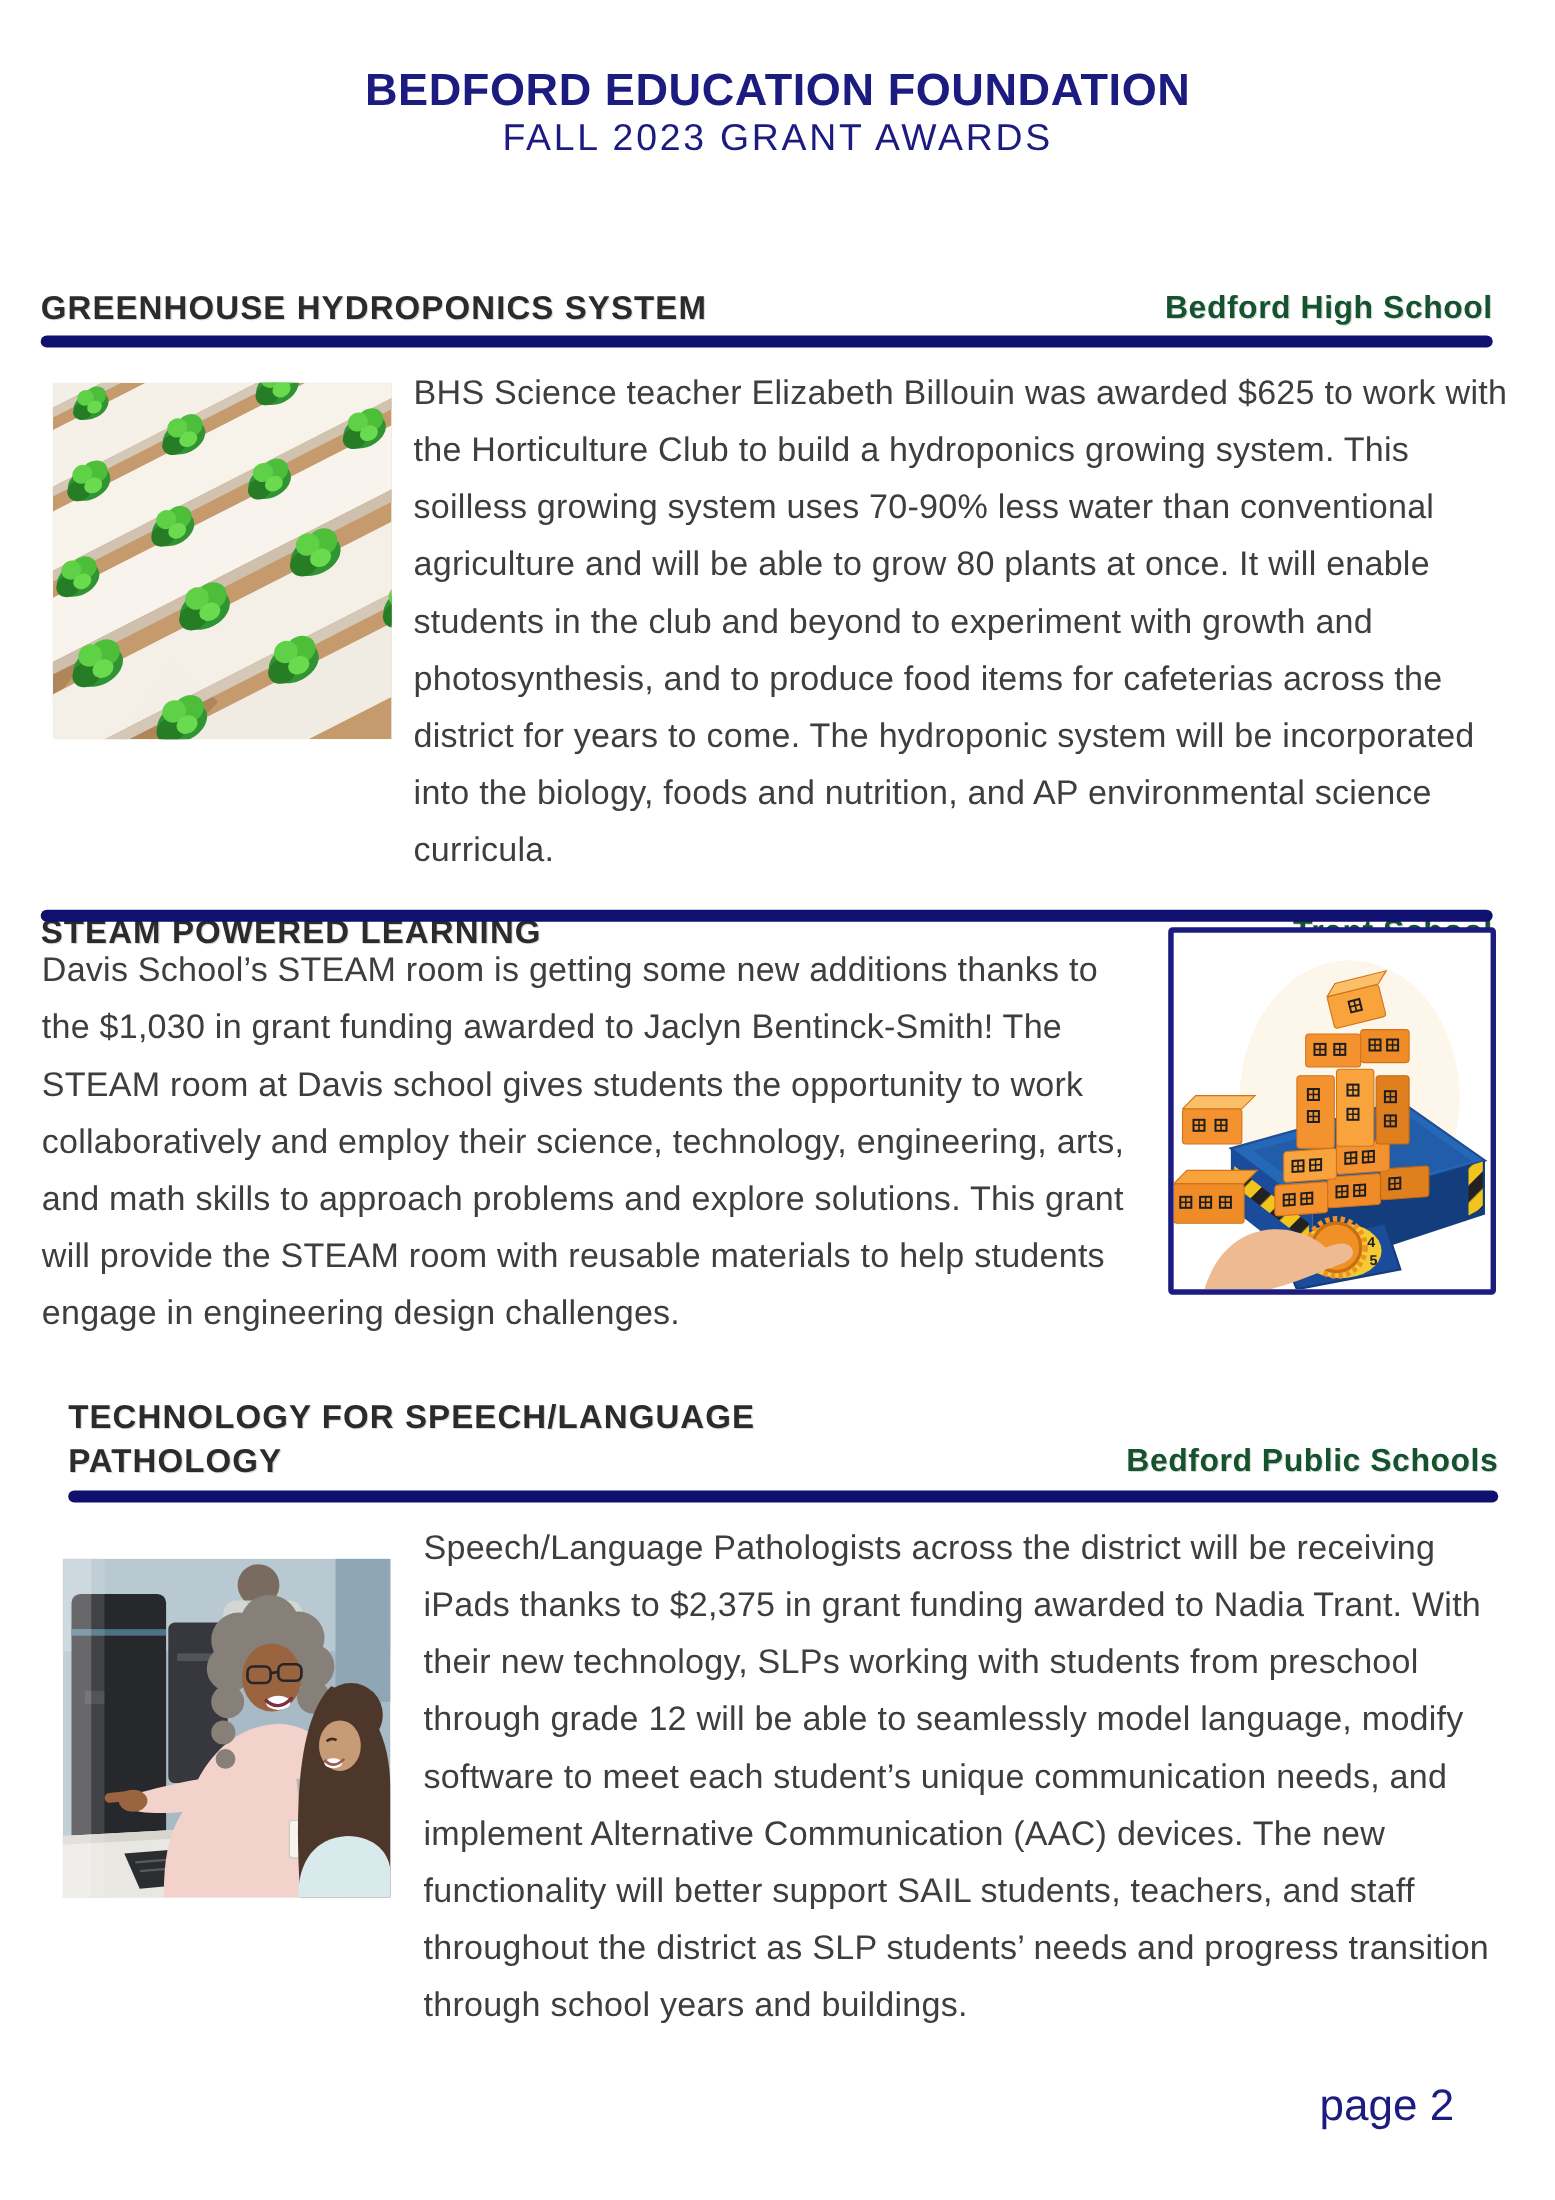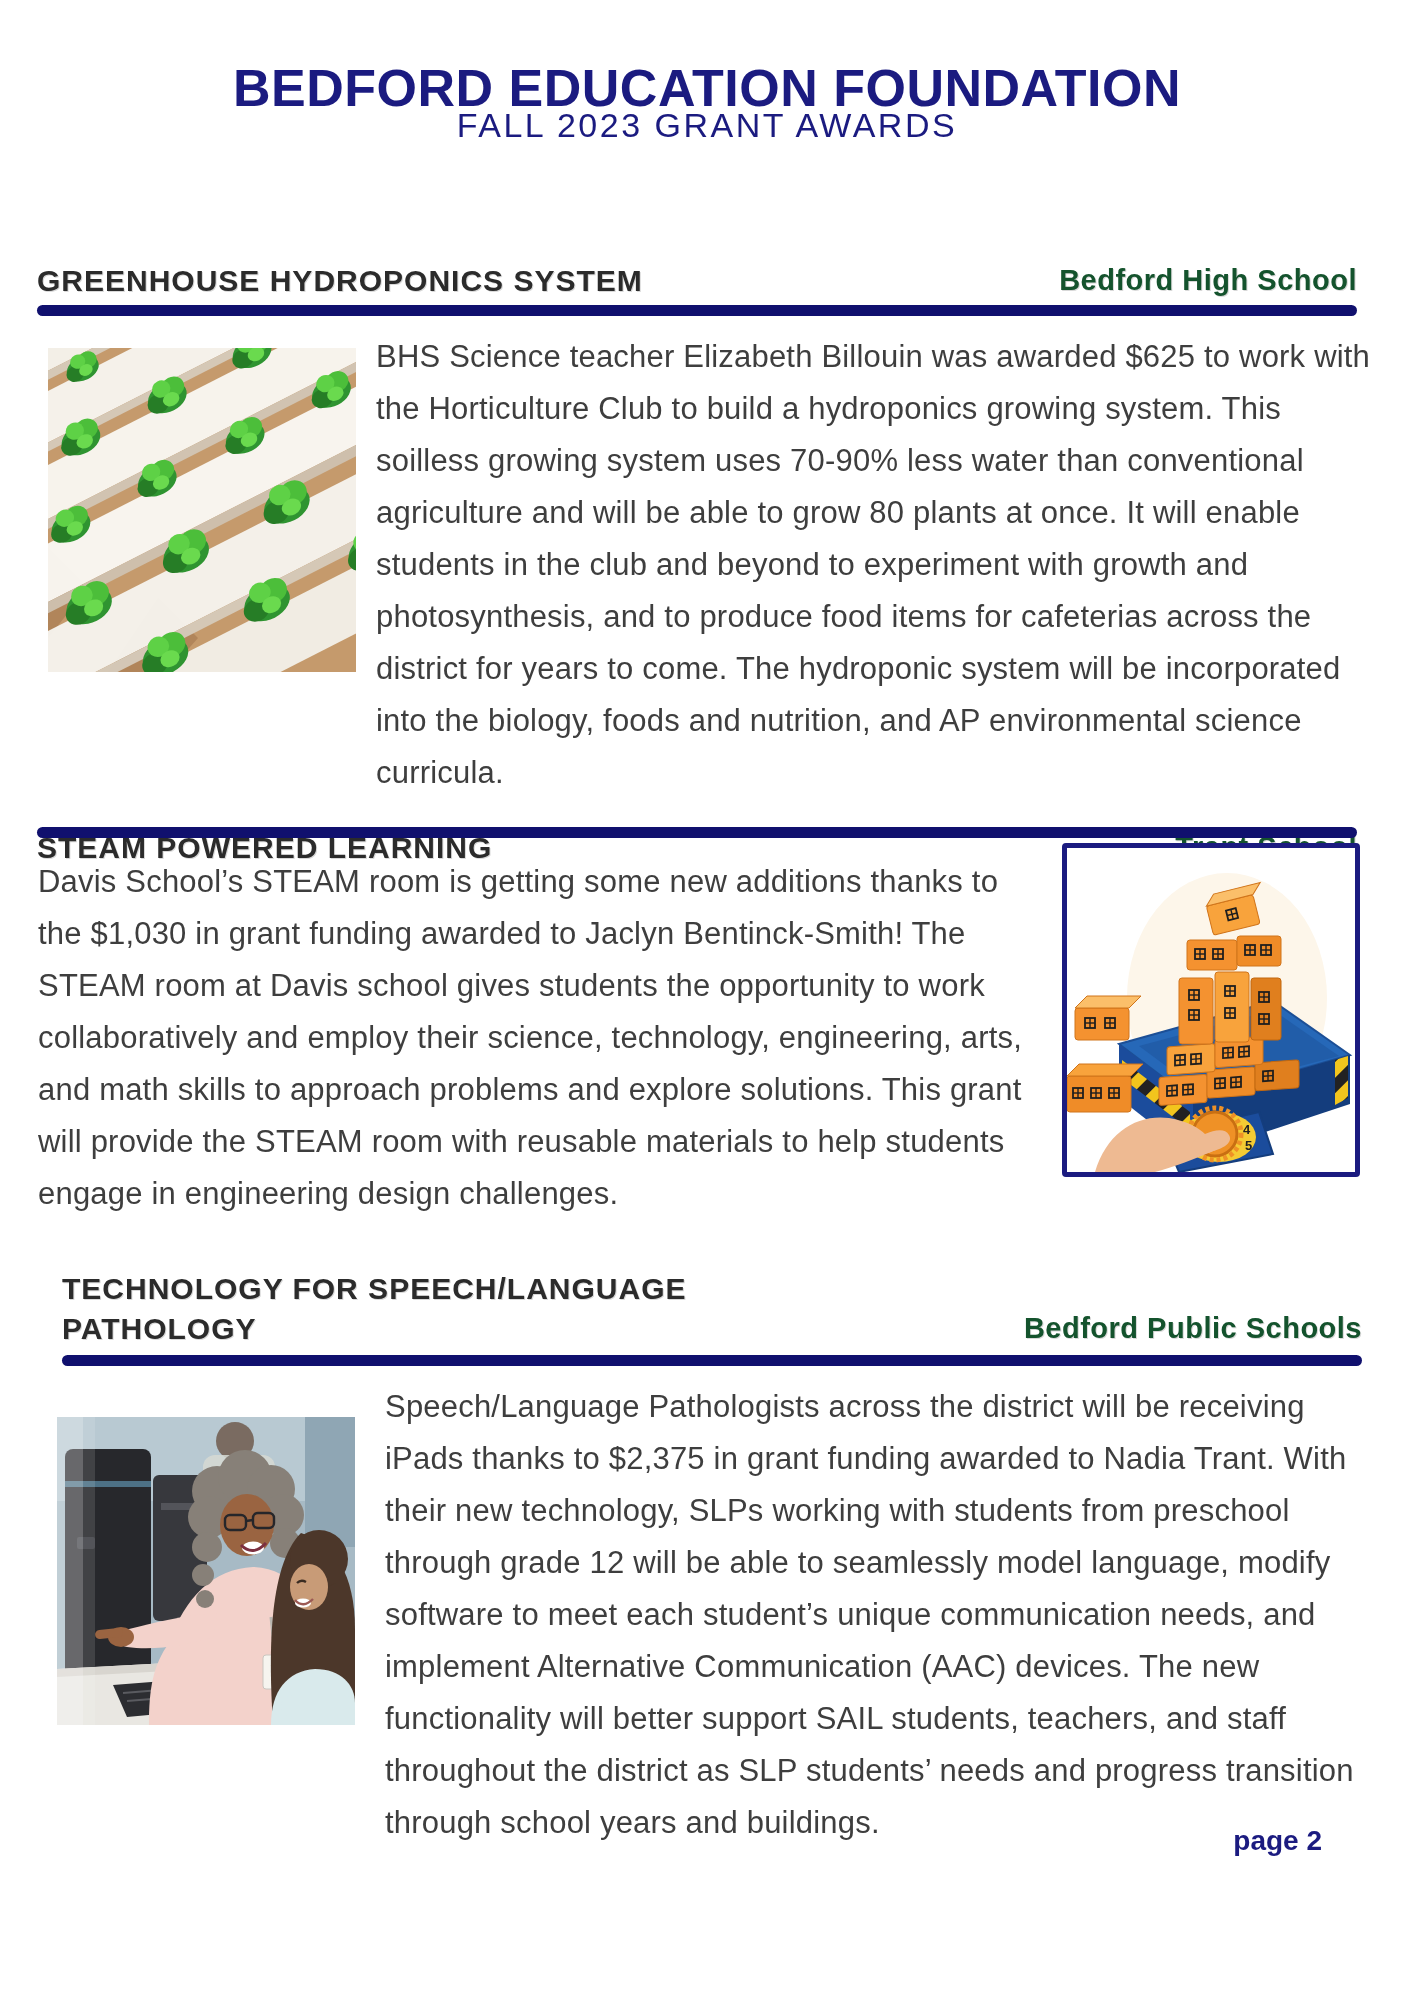--- a/index.html
+++ b/index.html
@@ -15,7 +15,7 @@
   }
   .doc-title{
     position:absolute;top:58px;left:0;width:100%;text-align:center;
-    font-size:52px;font-weight:700;letter-spacing:.5px;color:var(--navy);
+    font-size:41px;font-weight:700;letter-spacing:.5px;color:var(--navy);
   }
   .doc-subtitle{
     position:absolute;top:106px;left:0;width:100%;text-align:center;

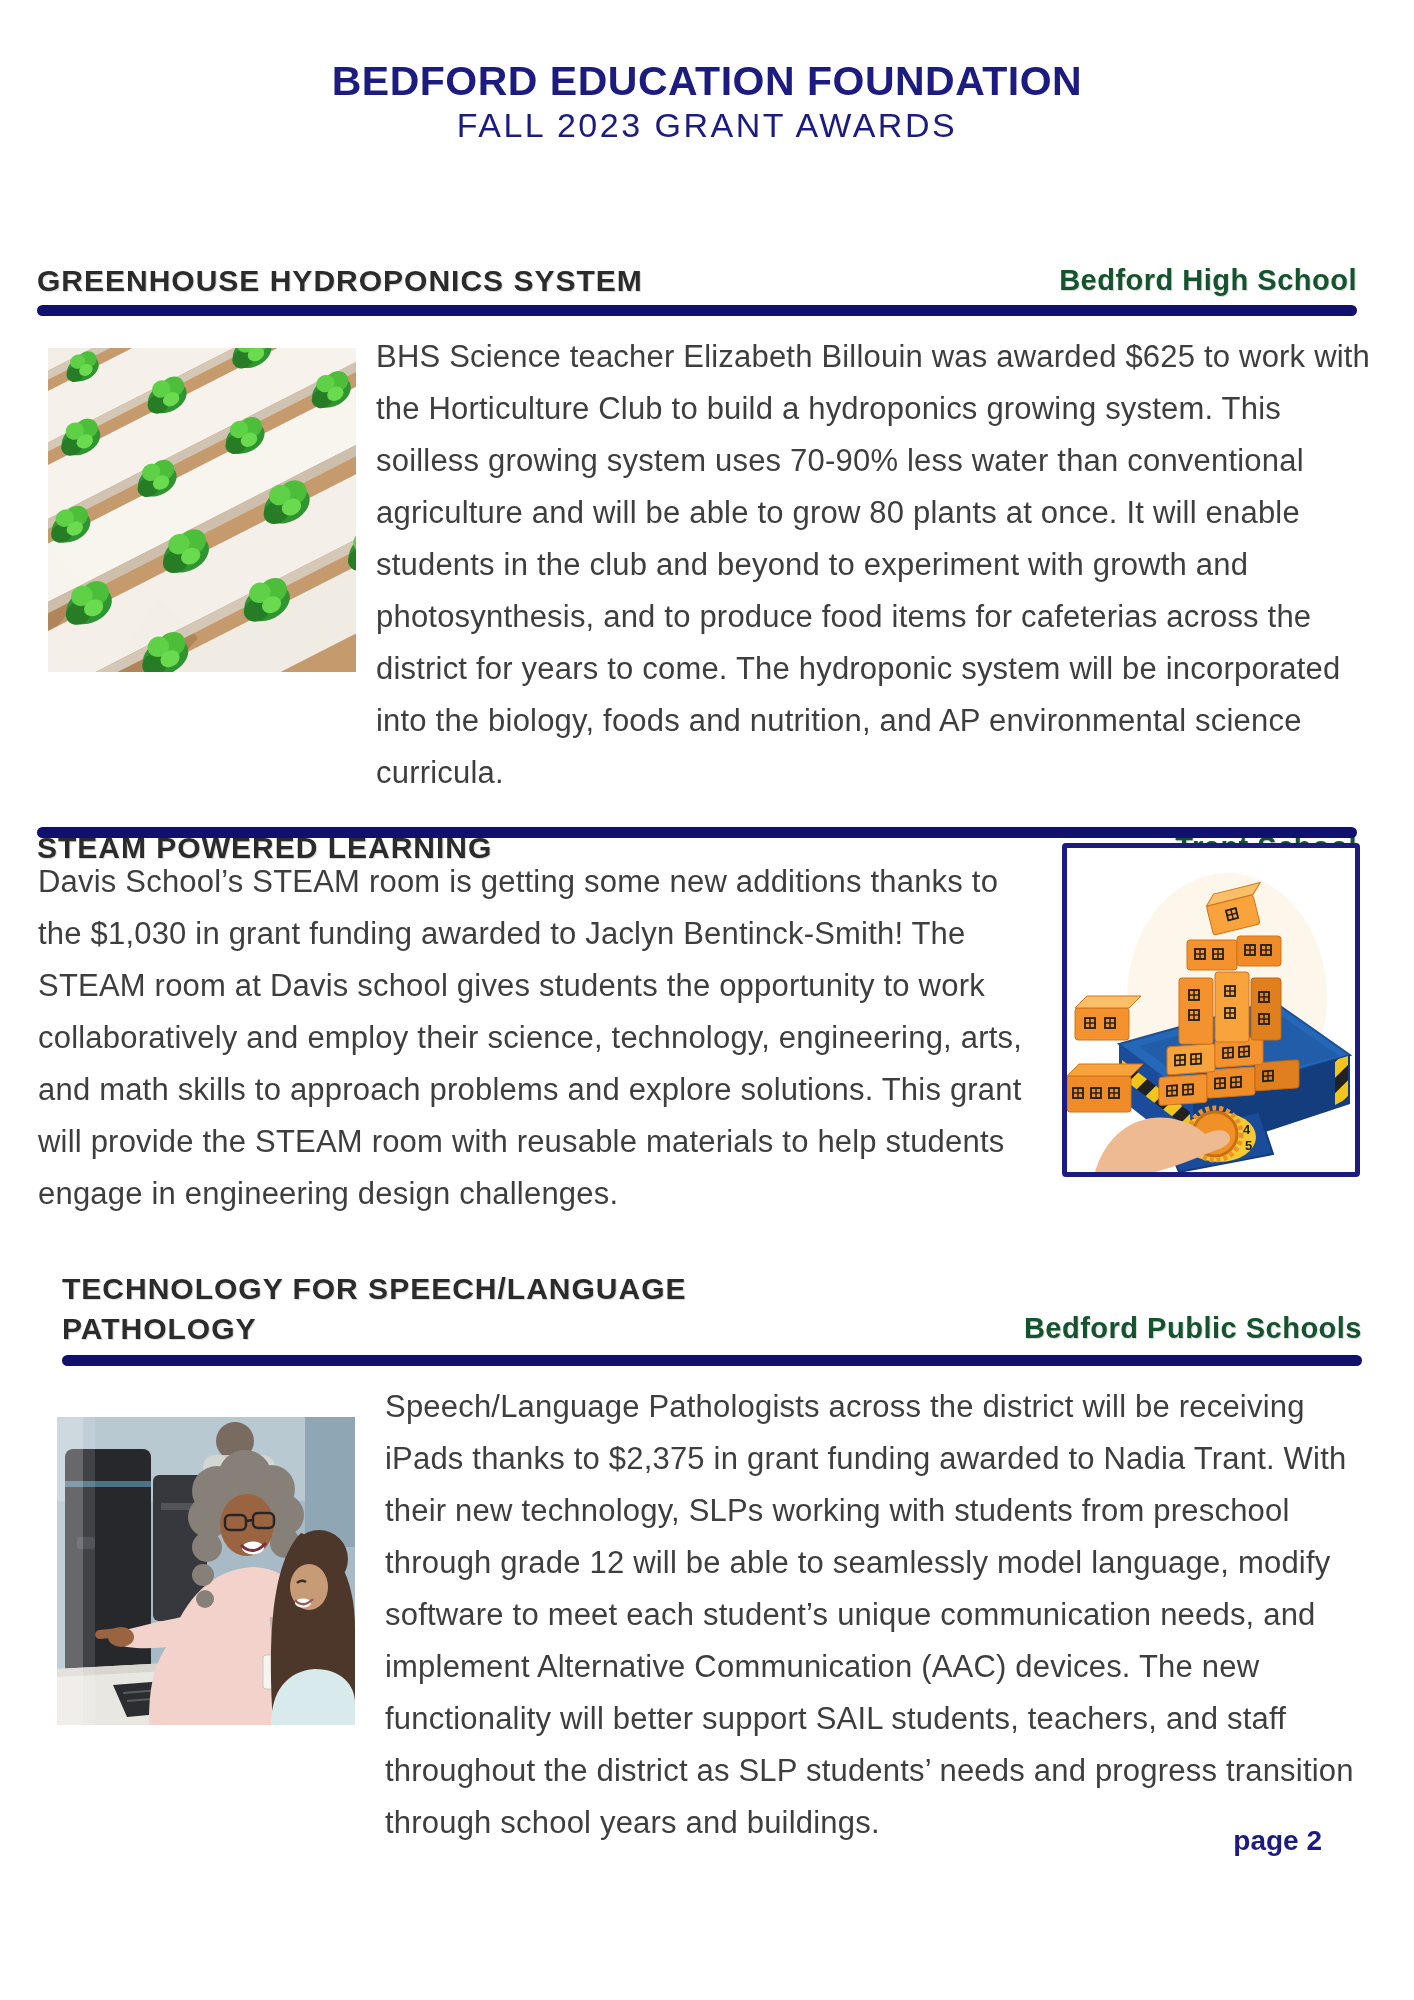--- a/index.html
+++ b/index.html
@@ -46,8 +46,8 @@
     background:#fff;box-sizing:border-box;overflow:hidden;
   }
   .page-number{
-    position:absolute;top:1825px;right:92px;
-    font-size:28px;color:var(--navy);font-weight:700;
+    position:absolute;top:1892px;right:92px;
+    font-size:40px;color:var(--navy);font-weight:400;
   }
 </style>
 </head>

